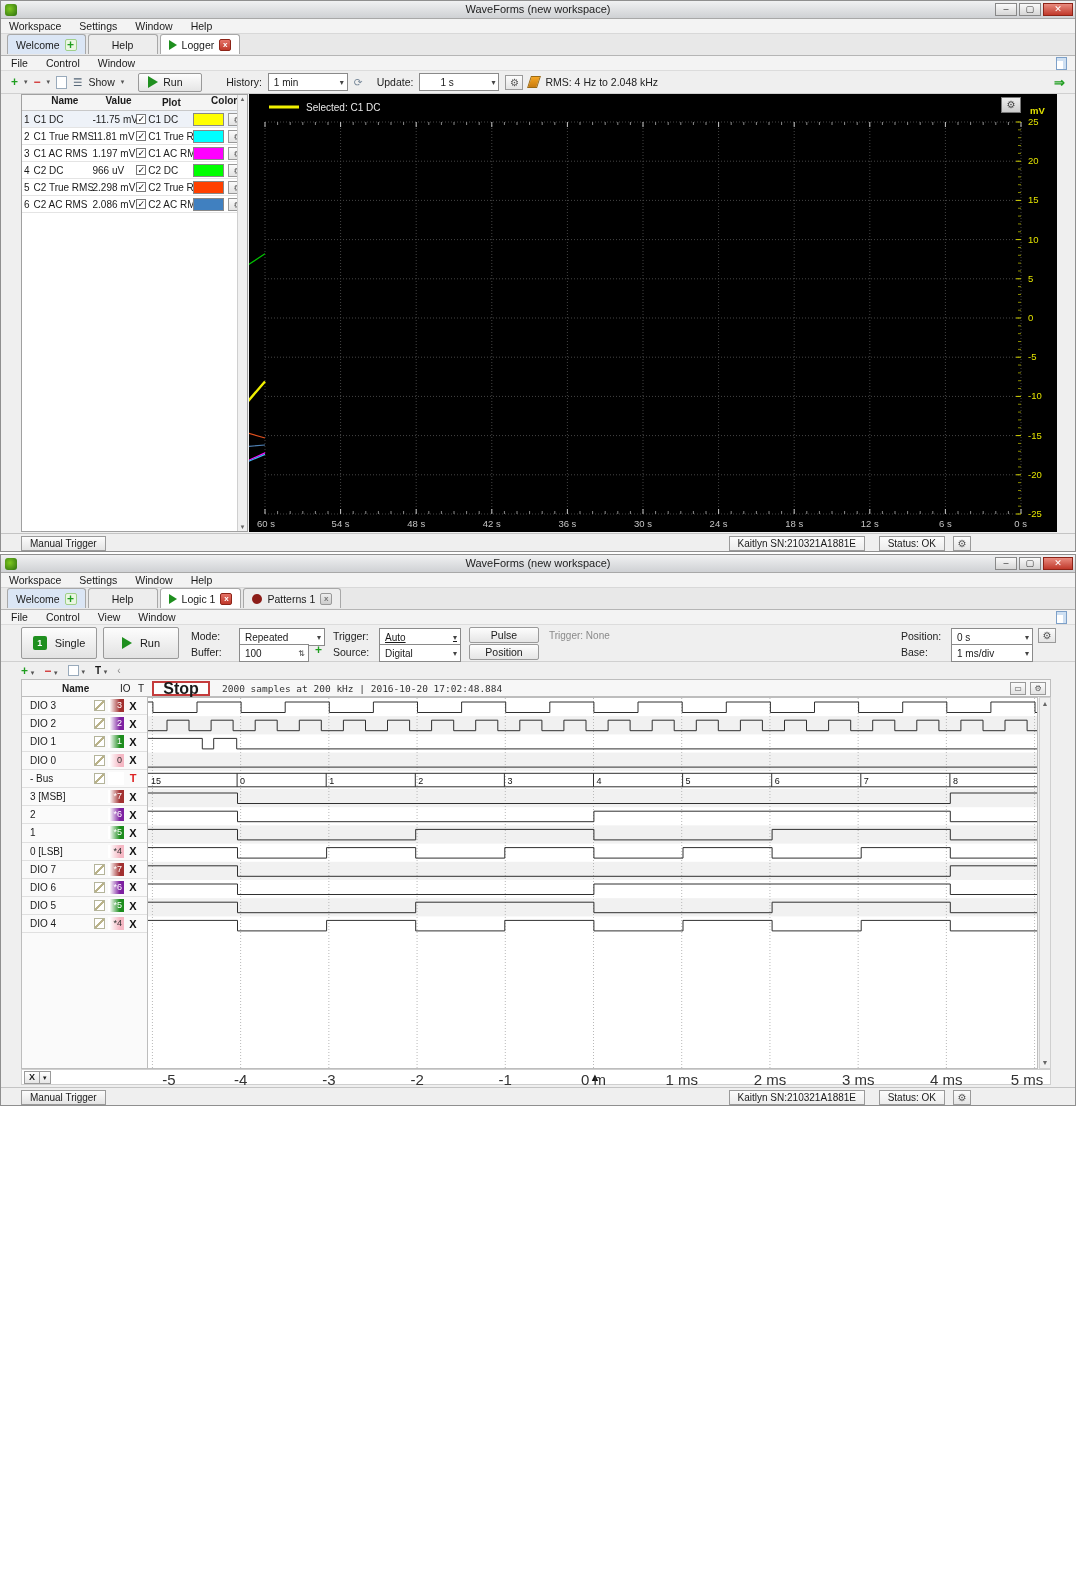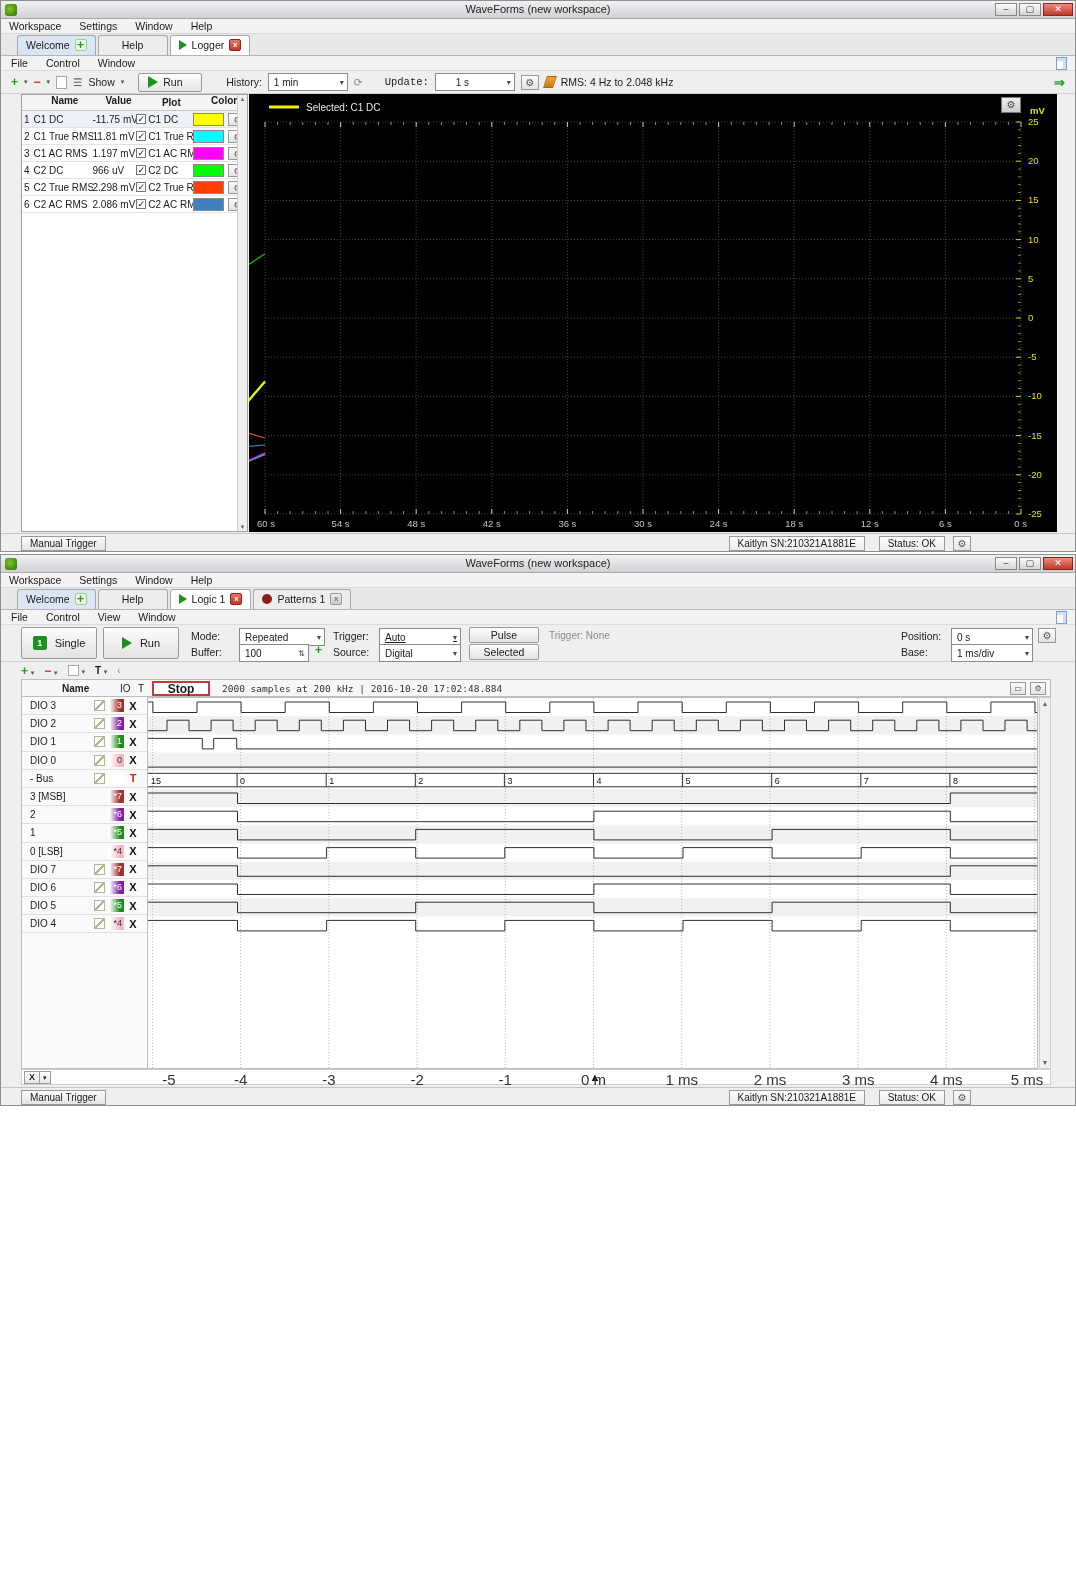--- a/index.html
+++ b/index.html
@@ -14,7 +14,7 @@
   .winbtn { width:22px; height:13px; border:1px solid #888; background:linear-gradient(#fafafa,#d6d6d6); font-size:9px; line-height:11px; text-align:center; color:#333; }
   .winbtn.close { width:30px; background:linear-gradient(#e98b7f,#c0392b); color:#fff; border-color:#8d2418; }
   .menubar { position:absolute; left:0; top:18px; right:0; height:15px; background:#f3f3f3; border-bottom:1px solid #d8d8d8; display:flex; align-items:center; padding-left:8px; gap:18px; font-size:10.5px; }
-  .tabbar { position:absolute; left:0; top:33px; right:0; height:22px; background:#e8e8e8; border-bottom:1px solid #b5b5b5; display:flex; align-items:center; padding-left:16px; gap:2px; }
+  .tabbar { position:absolute; left:0; top:33px; right:0; height:22px; background:#e8e8e8; border-bottom:1px solid #b5b5b5; display:flex; align-items:flex-start; padding-left:6px; gap:2px; }
   .tab { height:20px; min-width:70px; display:flex; align-items:center; justify-content:center; gap:5px; padding:0 8px; border:1px solid #a8a8a8; border-bottom:none; background:#ededed; font-size:10.5px; border-radius:3px 3px 0 0; }
   .tab.welcome { background:#dbe6f5; }
   .tab.active { background:#ffffff; }

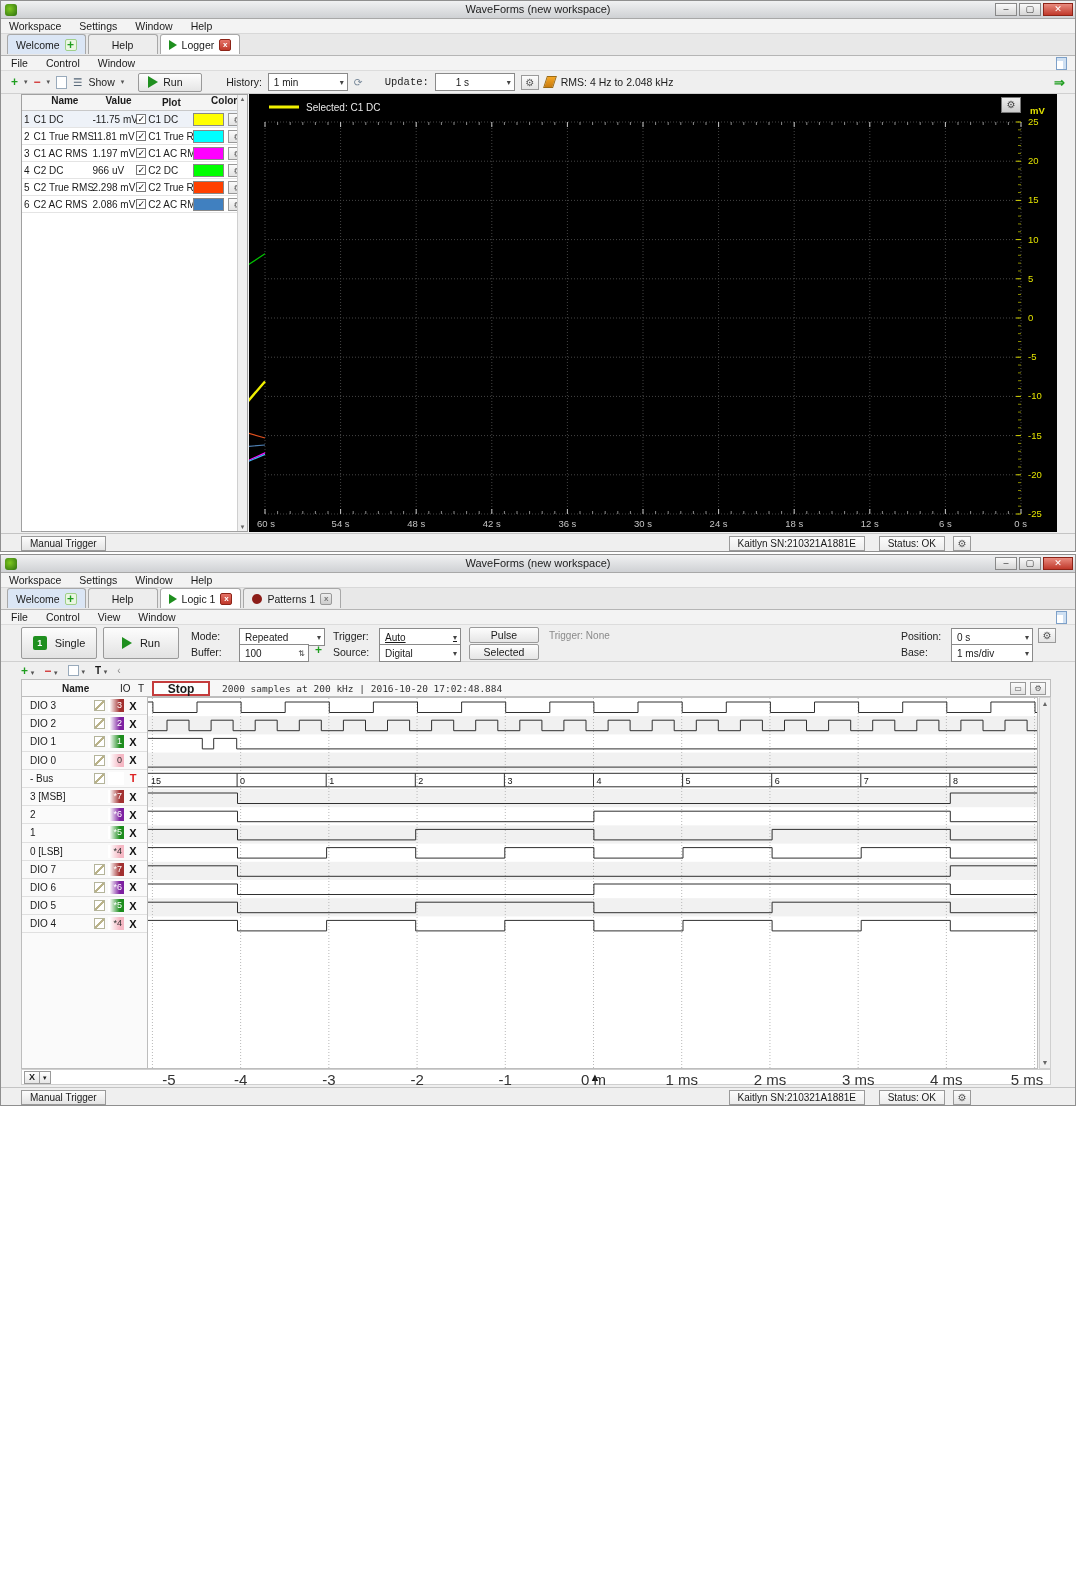--- a/index.html
+++ b/index.html
@@ -142,7 +142,7 @@
           <span class="arr">▾</span>
         </span>
       <span style="color:#789;">⟳</span>
-      <span class="lbl" style="margin-left:16px;font-family:Liberation Mono, monospace;">Update:</span>
+      <span class="lbl" style="margin-left:8px;">Update:</span>
       <span class="combo" style="width:80px;padding-left:20px;">
           <span>1 s</span>
           <span class="arr">▾</span>

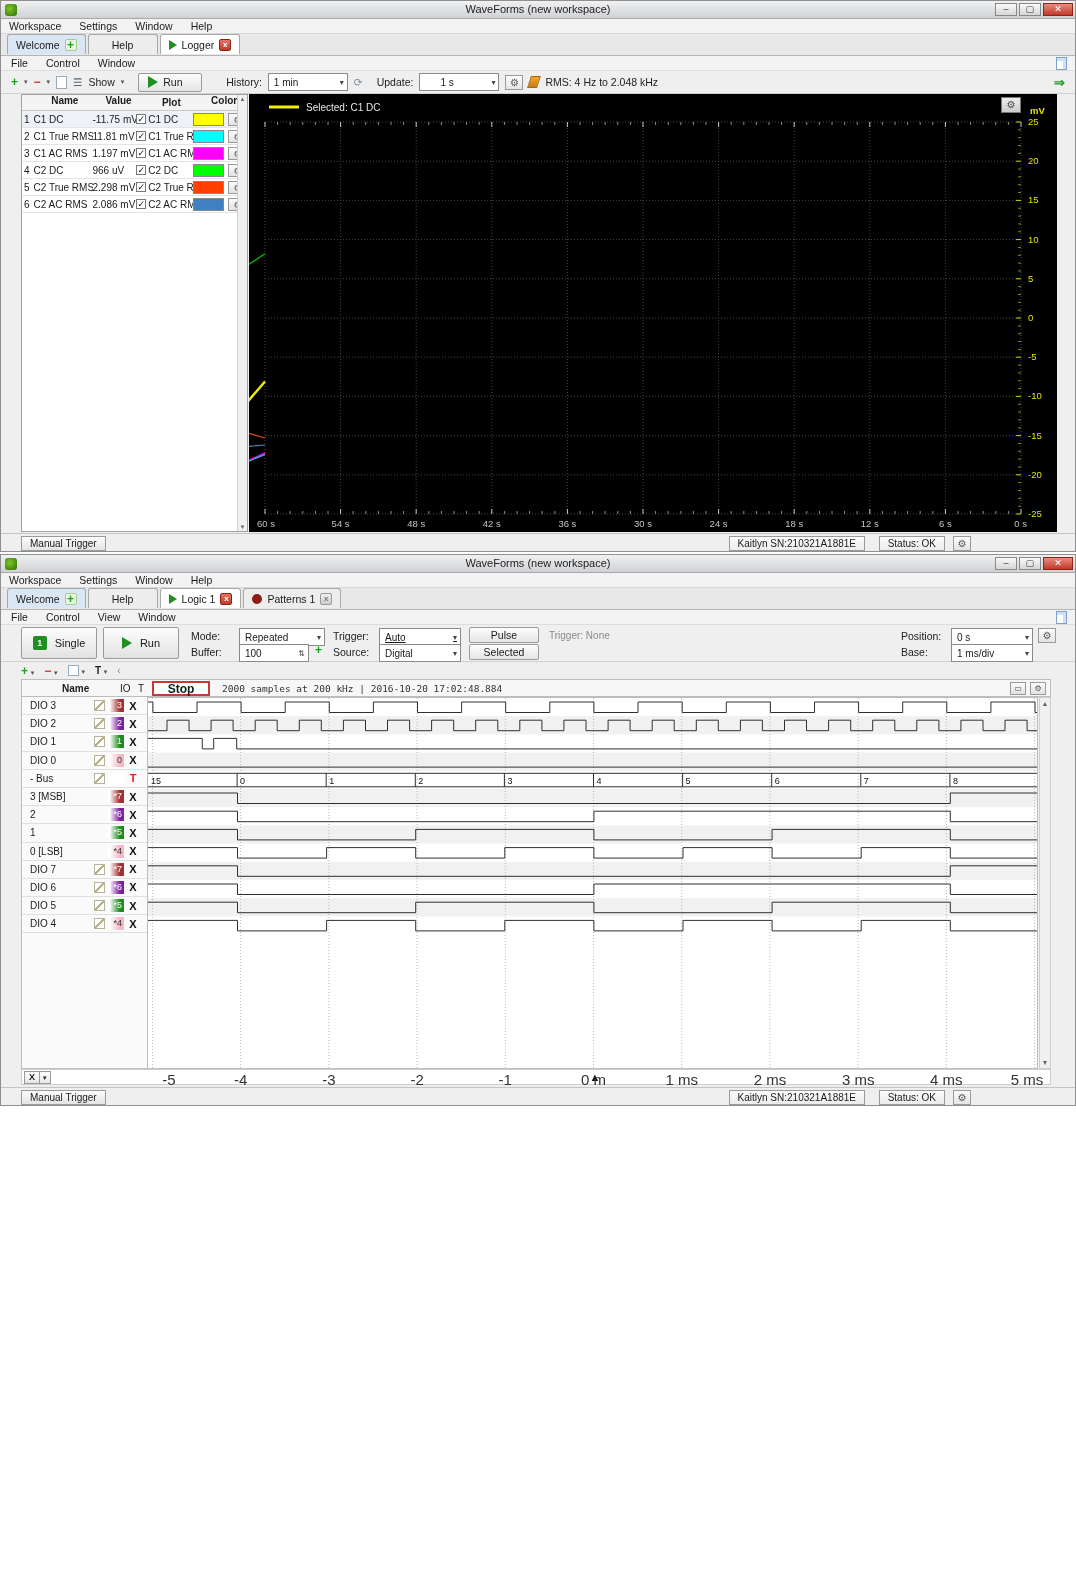--- a/index.html
+++ b/index.html
@@ -549,7 +549,7 @@
           <span class="arr">▾</span>
         </span>
       <span class="tbtn" style="position:absolute;left:468px;top:2px;width:70px;justify-content:center;height:16px;">Pulse</span>
-      <span class="tbtn" style="position:absolute;left:468px;top:19px;width:70px;justify-content:center;height:16px;">Selected</span>
+      <span class="tbtn" style="position:absolute;left:468px;top:19px;width:70px;justify-content:center;height:16px;">Position</span>
       <span style="position:absolute;left:548px;top:5px;color:#8a8a8a;font-size:10px;">Trigger: None</span>
       <span class="lbl" style="position:absolute;left:900px;top:5px;">Position:</span>
       <span class="combo" style="position:absolute;left:950px;top:3px;width:82px;">

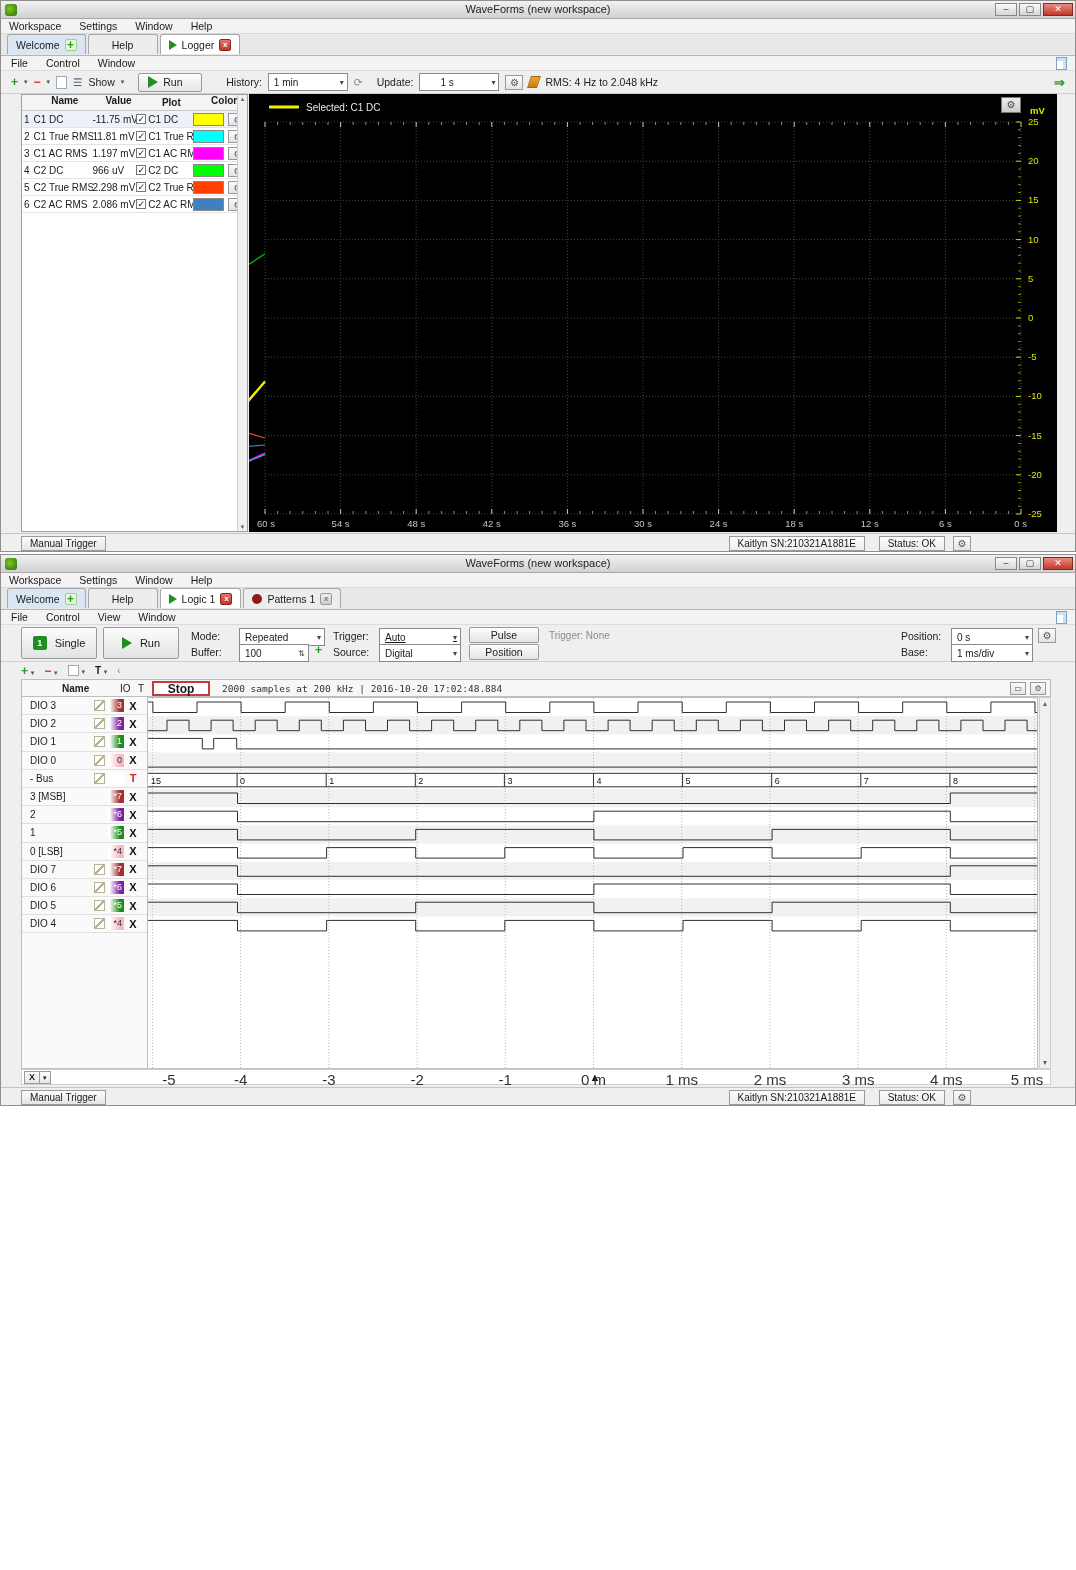--- a/index.html
+++ b/index.html
@@ -61,7 +61,7 @@
   .single-glyph { width:14px; height:14px; background:#1f8f1f; color:#fff; font-size:9px; font-weight:bold; text-align:center; line-height:14px; border-radius:2px; }
   #logic-iconrow { position:absolute; left:20px; top:107px; right:20px; height:17px; display:flex; align-items:center; gap:10px; }
   #logic-header { position:absolute; left:20px; top:124px; width:1030px; height:18px; border:1px solid #bdbdbd; background:#f7f7f7; }
-  #stop-btn { position:absolute; left:130px; top:1px; width:58px; height:15px; border:2px solid #c43b3b; background:#fdfdfd; font-weight:bold; text-align:center; line-height:12px; font-size:12px; }
+  #stop-btn { position:absolute; left:130px; top:1px; width:58px; height:15px; border:2px solid #c43b3b; background:#fdfdfd; font-weight:bold; text-align:center; line-height:12px; font-size:16px; }
   #samples-text { position:absolute; left:200px; top:3px; font-family:"DejaVu Sans Mono",monospace; font-size:9.5px; color:#333; }
   #logic-channels { position:absolute; left:20px; top:142px; width:126px; height:372px; background:#fafafa; border-left:1px solid #bdbdbd; border-bottom:1px solid #bdbdbd; }
   .ch-row { display:flex; align-items:center; height:18.2px; border-bottom:1px solid #e0e0e0; }

